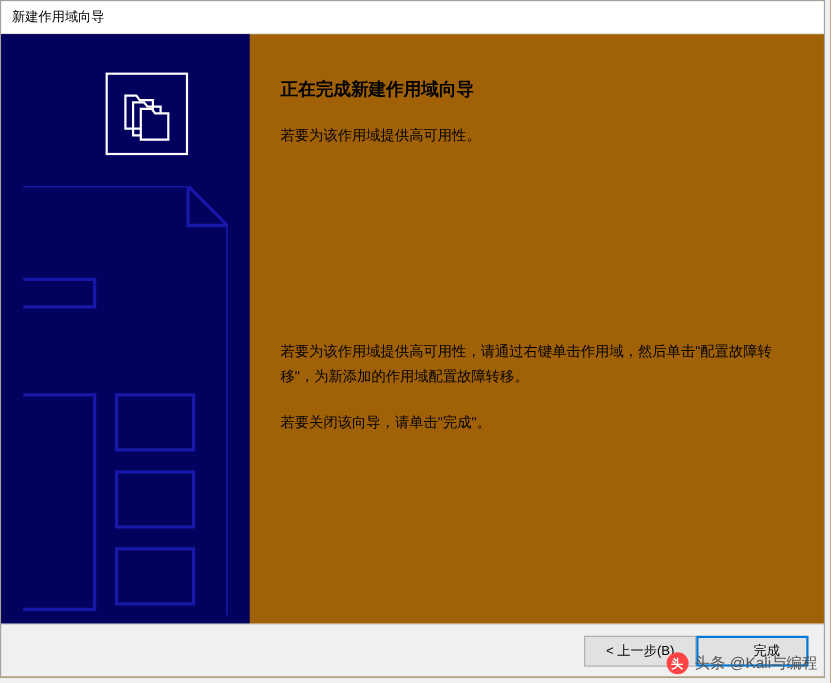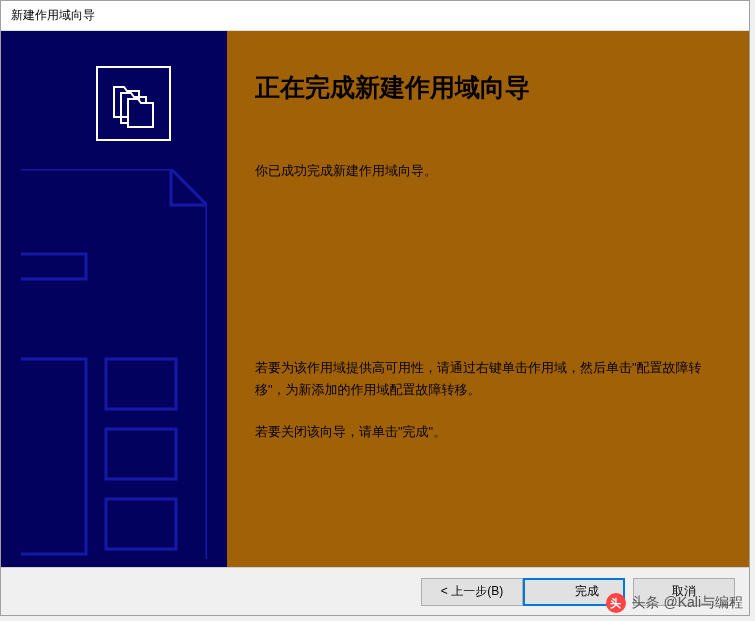--- a/index.html
+++ b/index.html
@@ -72,9 +72,9 @@
       color: #000;
     }
     .wizard-title {
-      font-size: 25px;
+      font-size: 16px;
       font-weight: bold;
-      margin-bottom: 56px;
+      margin-bottom: 20px;
     }
     .wizard-text {
       font-size: 13px;

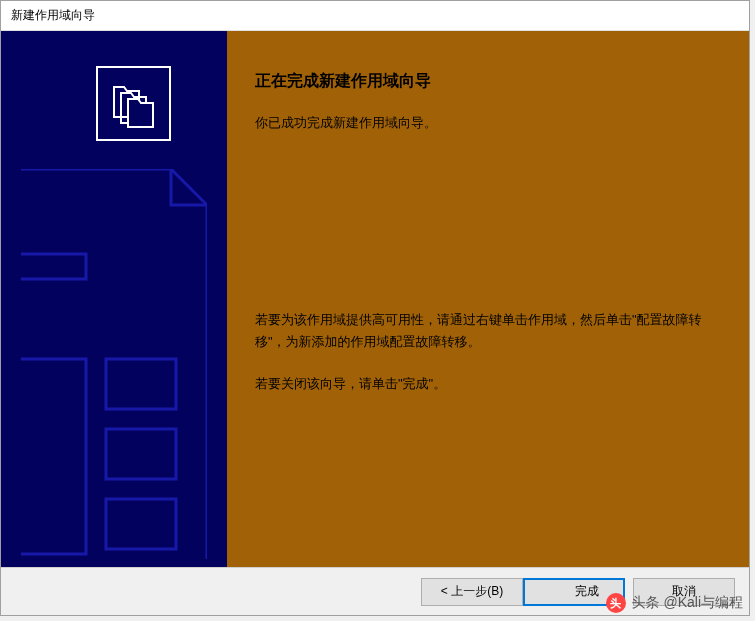--- a/index.html
+++ b/index.html
@@ -176,7 +176,7 @@
 
     <div class="main-content">
       <h1 class="wizard-title">正在完成新建作用域向导</h1>
-      <p class="wizard-text">你已成功完成新建作用域向导。</p>
+      <p class="wizard-text">若要为该作用域提供高可用性。</p>
       <div class="spacer"></div>
       <p class="wizard-text">若要为该作用域提供高可用性，请通过右键单击作用域，然后单击"配置故障转移"，为新添加的作用域配置故障转移。</p>
       <p class="wizard-text">若要关闭该向导，请单击"完成"。</p>

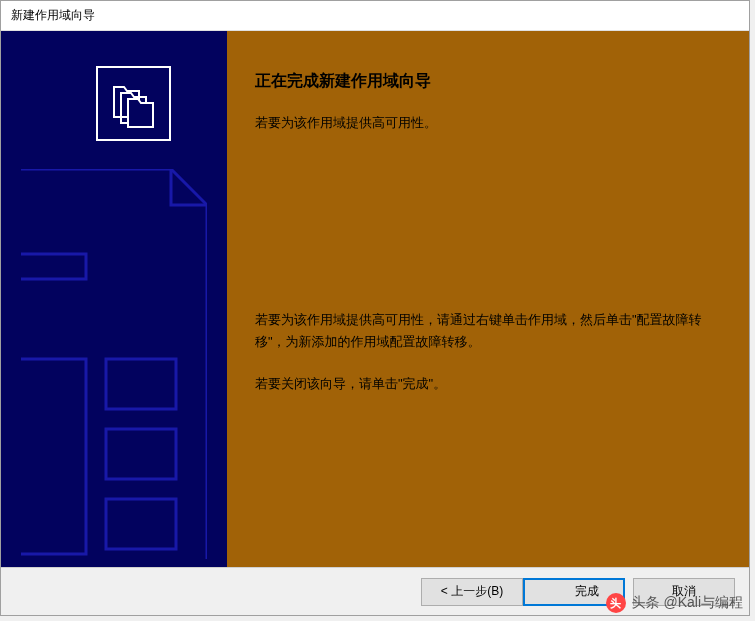--- a/index.html
+++ b/index.html
@@ -188,7 +188,6 @@
       <button class="btn">&lt; 上一步(B)</button>
       <button class="btn btn-primary">完成</button>
     </div>
-    <button class="btn">取消</button>
   </div>
 </div>
 

